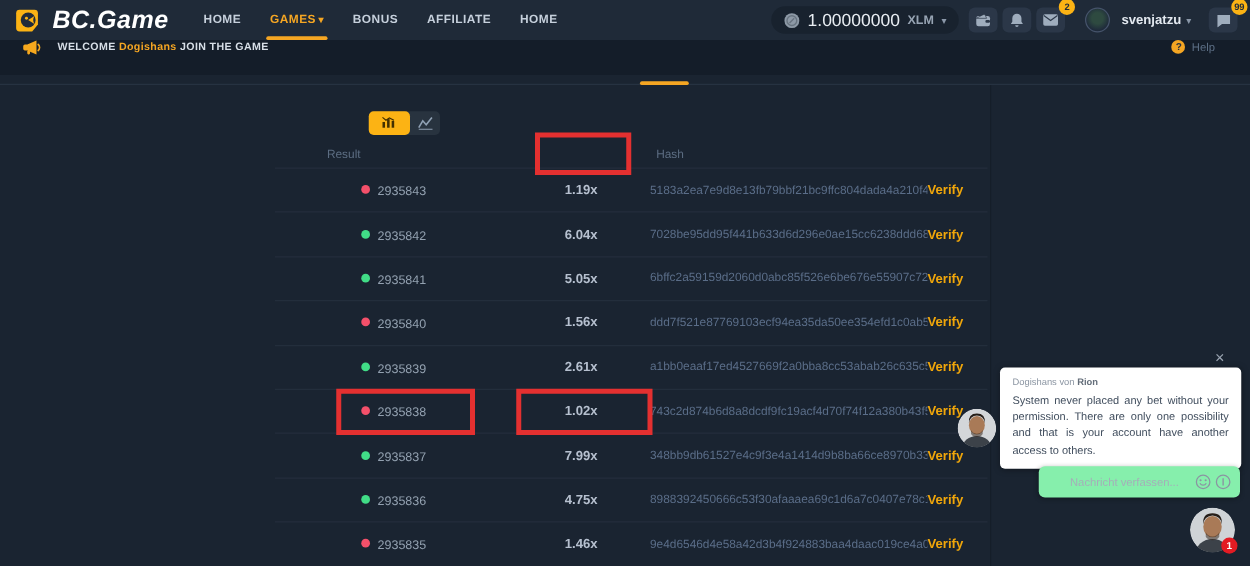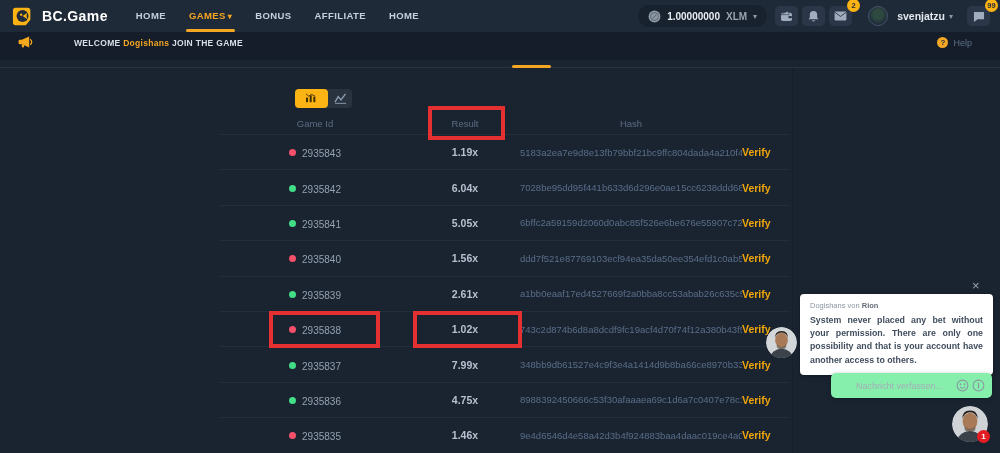--- a/index.html
+++ b/index.html
@@ -14,7 +14,7 @@
   
   .navbar { position:absolute; top:0; left:0; right:0; height:32px; background:#1f2a38; display:flex; align-items:center; z-index:5; }
   .logo { margin-left:12px; width:22px; height:22px; flex:0 0 auto; }
-  .brand { font-size:14px; font-weight:bold; color:#fff; margin-left:8px; letter-spacing:.4px; }
+  .brand { font-size:20px; font-weight:bold; color:#fff; margin-left:8px; letter-spacing:.4px;font-style:italic; }
   .navlinks { display:flex; margin-left:28px; gap:23px; height:32px; align-items:center; }
   .navlink { font-size:9.5px; font-weight:bold; color:#c6d0dc; letter-spacing:.4px; line-height:32px; height:32px; position:relative; cursor:pointer; white-space:nowrap; }
   .navlink.active { color:#f5a623; }

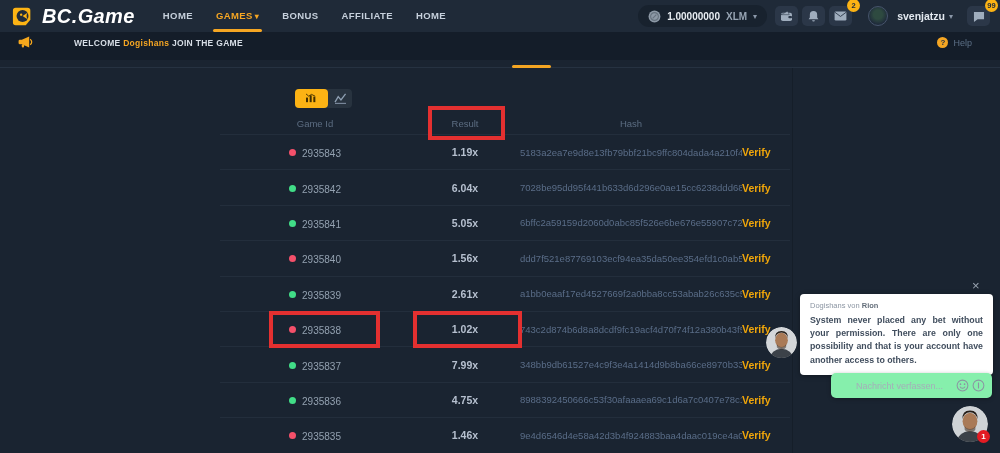--- a/index.html
+++ b/index.html
@@ -22,7 +22,7 @@
   .navlink .caret { color:#f5a623; font-size:8px; margin-left:2px; }
   .nav-right { margin-left:auto; display:flex; align-items:center; gap:4px; padding-right:10px; }
   .balance-pill { display:flex; align-items:center; background:#18222e; border-radius:13px; height:22px; padding:0 10px; gap:6px; margin-right:4px; }
-  .balance-amount { font-size:10px; font-weight:bold; color:#e8edf2; }
+  .balance-amount { font-size:14px; font-weight:normal; color:#e8edf2; }
   .balance-currency { font-size:10px; font-weight:bold; color:#97a4b3;text-align:right; }
   .caret-gray { color:#8a97a8; font-size:8px; }
   .icon-btn { width:23px; height:20px; background:#2b3748; border-radius:5px; display:flex; align-items:center; justify-content:center; position:relative; cursor:pointer; }

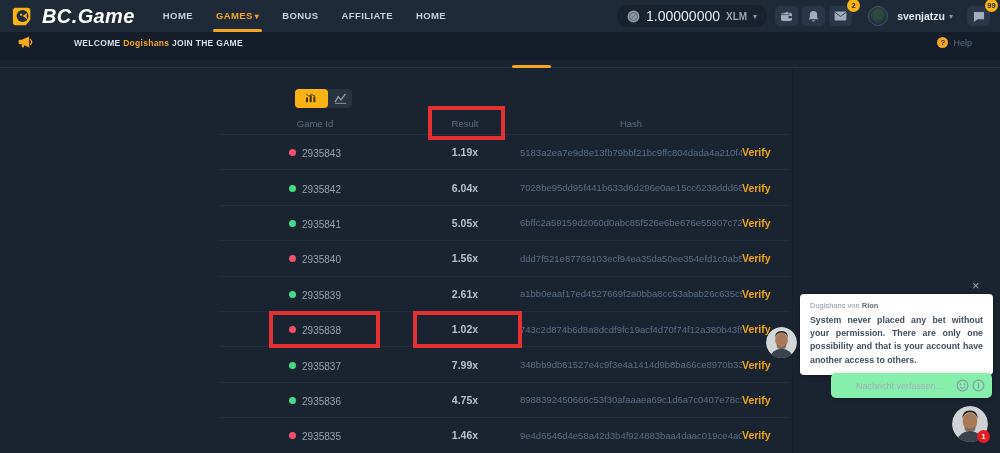--- a/index.html
+++ b/index.html
@@ -32,7 +32,7 @@
   .chat-btn { margin-left:10px; }
 
   
-  .announce { position:absolute; top:32px; left:0; right:0; height:28px; background:#141d29; display:flex; align-items:flex-end; padding:12px 18px; z-index:4;gap:28px; }
+  .announce { position:absolute; top:32px; left:0; right:0; height:28px; background:#141d29; display:flex; align-items:flex-start; padding:0 18px; z-index:4; }
   .announce-text { margin-left:13px; font-size:8.5px; font-weight:bold; letter-spacing:.3px; color:#d7dee6; }
   .announce-text .uname { color:#f5a623; }
   .help { margin-left:auto; margin-right:10px; display:flex; align-items:center; gap:5px; cursor:pointer; }

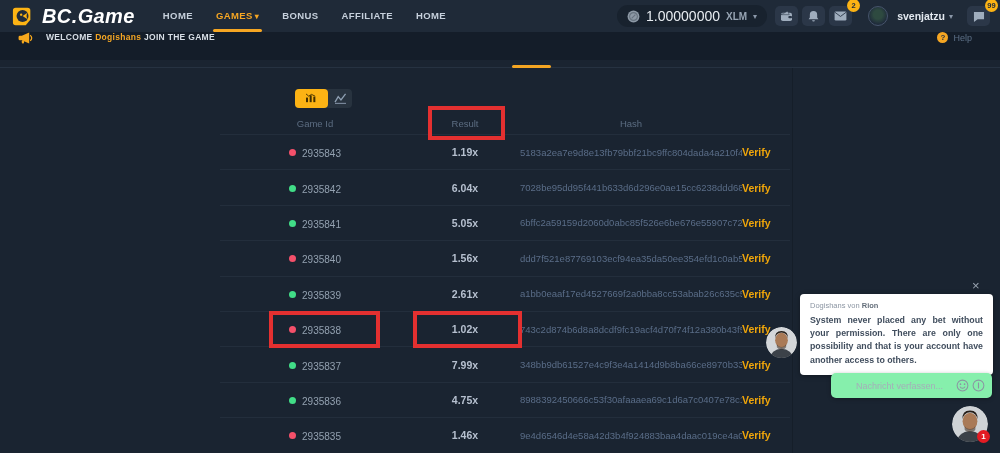--- a/index.html
+++ b/index.html
@@ -207,7 +207,6 @@
 
   <div class="table">
     <div class="thead">
-      <span class="col-id">Game Id</span>
       <span class="col-result">Result</span>
       <span class="col-hash">Hash</span>
       <span class="col-verify"></span>

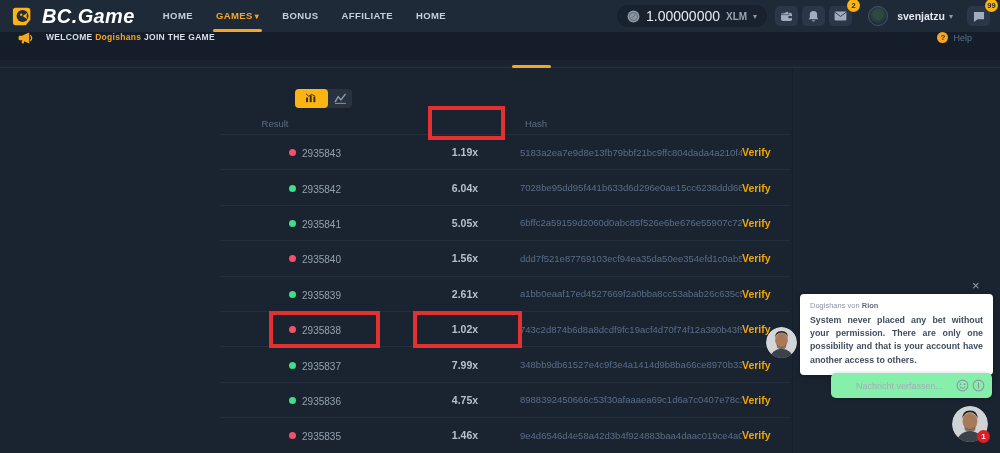--- a/index.html
+++ b/index.html
@@ -78,7 +78,7 @@
   .chat-card { position:absolute; left:800px; top:294px; width:193px; background:#fff; border-radius:4px; padding:7px 10px 8px; z-index:20; box-shadow:0 1px 5px rgba(0,0,0,.35); }
   .chat-from { font-size:7.5px; color:#8b95a2; }
   .chat-from b { color:#646e7a; }
-  .chat-msg { margin-top:4px; font-size:8.8px; color:#414e5e; line-height:1.5; text-align:justify;font-weight:bold; }
+  .chat-msg { margin-top:4px; font-size:8.8px; color:#414e5e; line-height:1.5; text-align:justify; }
   .chat-inputbar { position:absolute; left:831px; top:373px; width:161px; height:25px; background:#86efac; border-radius:5px; z-index:20; display:flex; align-items:center; box-shadow:0 1px 4px rgba(0,0,0,.3); padding:0 7px 0 25px; }
   .chat-inputbar input { flex:1; min-width:0; border:none; outline:none; font-family:"Liberation Sans",sans-serif; font-size:9px; color:#4a5563; background:transparent; }
   .chat-inputbar input::placeholder { color:#a5aeb9; }

